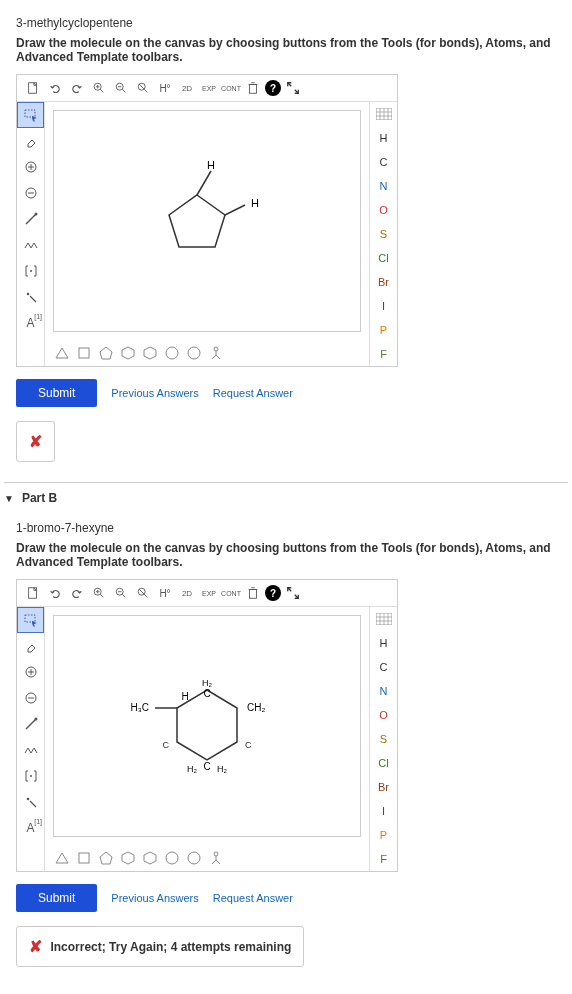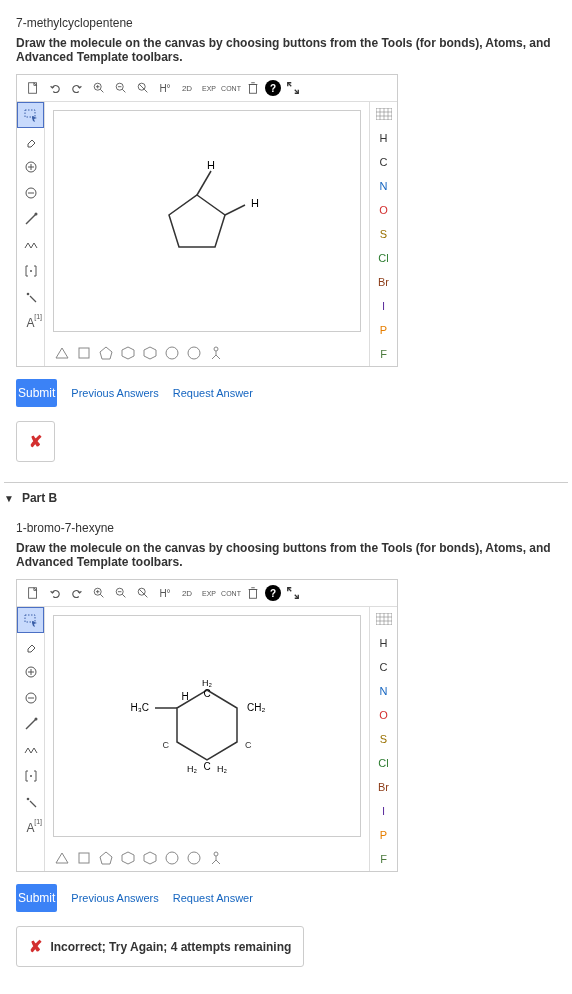--- a/index.html
+++ b/index.html
@@ -60,7 +60,7 @@
 <body>
 
 <div class="question">
-  <div class="q-title">7-methylcyclopentene</div>
+  <div class="q-title">3-methylcyclopentene</div>
   <div class="q-instr">Draw the molecule on the canvas by choosing buttons from the Tools (for bonds), Atoms, and Advanced Template toolbars.</div>
 
   <div class="editor-wrap">

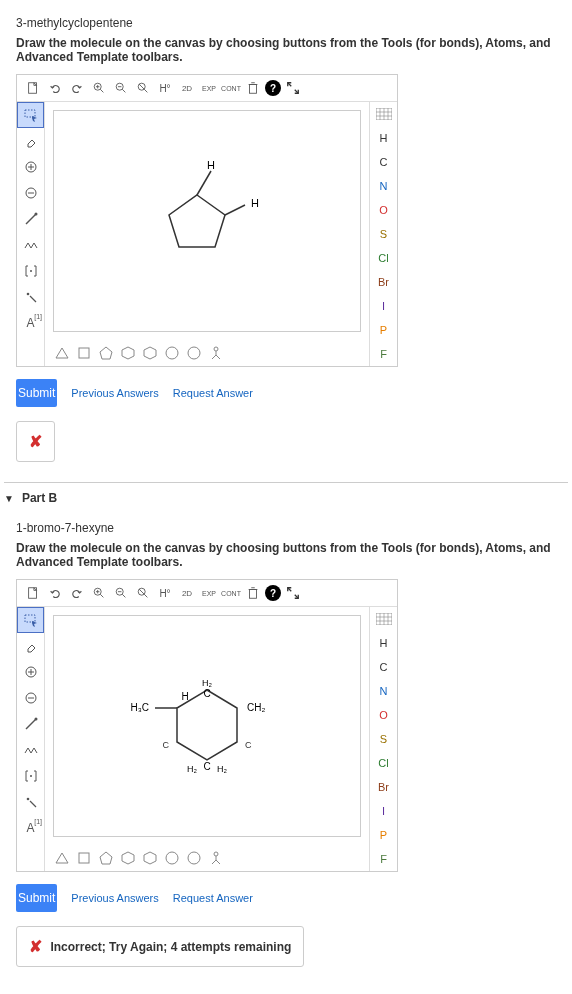--- a/index.html
+++ b/index.html
@@ -33,7 +33,7 @@
     .atom-btn { height: 24px; display: flex; align-items: center; justify-content: center; cursor: pointer; font-size: 11px; }
     
     .actions { margin-top: 12px; display: flex; align-items: center; gap: 14px; }
-    .submit-btn { background: #3b82f6; color: #fff; border: none; padding: 7px 2px; font-size: 12px; cursor: pointer; border-radius: 2px; }
+    .submit-btn { background: #1d4ed8; color: #fff; border: none; padding: 7px 22px; font-size: 12px; cursor: pointer; border-radius: 2px; }
     .link { color: #1565c0; font-size: 11px; cursor: pointer; }
     
     .feedback { margin-top: 14px; border: 1px solid #ccc; border-radius: 3px; padding: 10px 12px; display: inline-flex; align-items: center; gap: 8px; font-size: 12px; font-weight: bold; }

